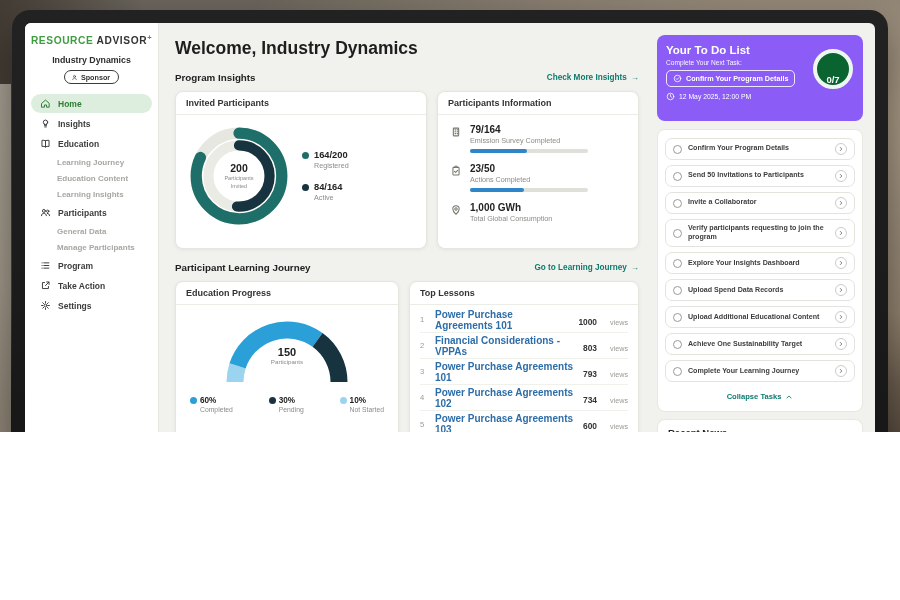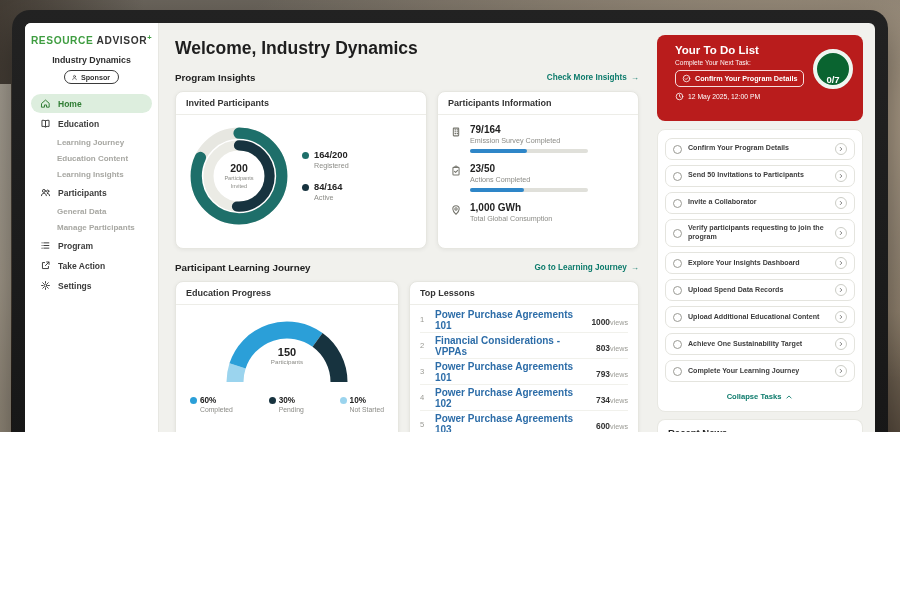--- a/index.html
+++ b/index.html
@@ -107,7 +107,7 @@
 
   
   .rightpanel { width:224px; padding:12px 12px 0 6px; display:flex; flex-direction:column; }
-  .todo-green { background:#b91c1c; border-radius:8px; color:#fff; padding:9px 18px; position:relative; min-height:86px; }
+  .todo-green { background:#8b5cf6; border-radius:8px; color:#fff; padding:9px 9px; position:relative; min-height:86px; }
   .todo-title { font-size:11.5px; font-weight:800; }
   .todo-sub { font-size:6.6px; margin-top:3px; opacity:.95; }
   .todo-next { display:flex; align-items:center; gap:4px; font-size:7.2px; font-weight:700; margin-top:4px;

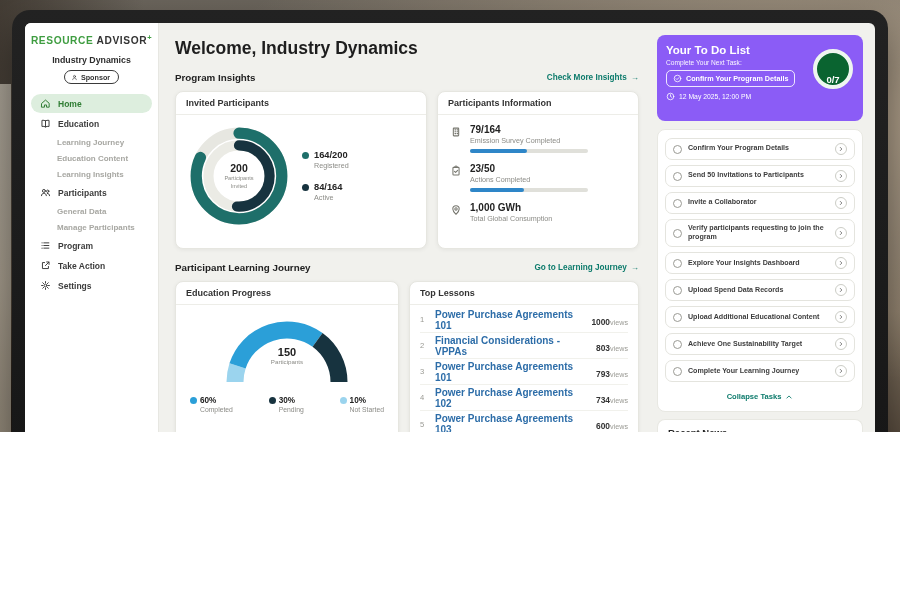--- a/index.html
+++ b/index.html
@@ -171,6 +171,15 @@
           <div class="nav-item">
             <span class="nicon">
                 <svg class="ic" viewBox="0 0 18 18">
+                  <circle cx="9" cy="7" r="3.6"></circle>
+                  <path d="M7.4 10.3v2.2h3.2v-2.2M7.7 14.6h2.6"></path>
+                </svg>
+              </span>
+            <span>Insights</span>
+          </div>
+          <div class="nav-item">
+            <span class="nicon">
+                <svg class="ic" viewBox="0 0 18 18">
                   <path d="M9 4.8C7.7 3.7 5.4 3.5 3.2 3.9v9.9c2.2-.4 4.5-.2 5.8.9 1.3-1.1 3.6-1.3 5.8-.9V3.9C12.6 3.5 10.3 3.7 9 4.8z"></path>
                   <path d="M9 4.8v9.9"></path>
                 </svg>

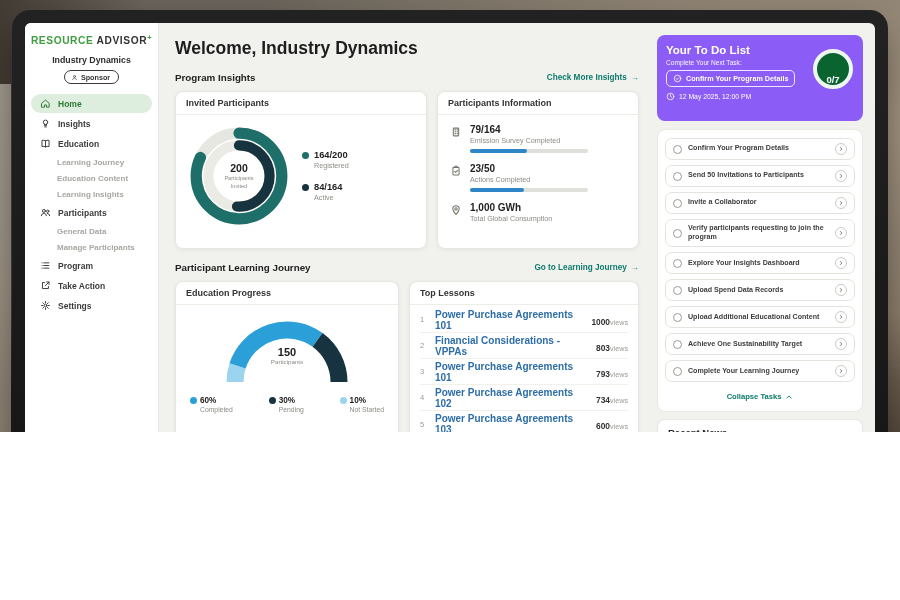--- a/index.html
+++ b/index.html
@@ -103,7 +103,7 @@
   .rank { color:#9a9a94; font-size:7.6px; width:8px; flex:none; }
   .lesson-link { color:#2d6da8; font-weight:700; font-size:10px; flex:1; cursor:pointer; }
   .views { font-weight:700; font-size:8.4px; color:#333; }
-  .views-label { color:#9a9a94; font-size:7.2px; margin-left:0; }
+  .views-label { color:#9a9a94; font-size:7.2px; margin-left:13px; }
 
   
   .rightpanel { width:224px; padding:12px 12px 0 6px; display:flex; flex-direction:column; }

